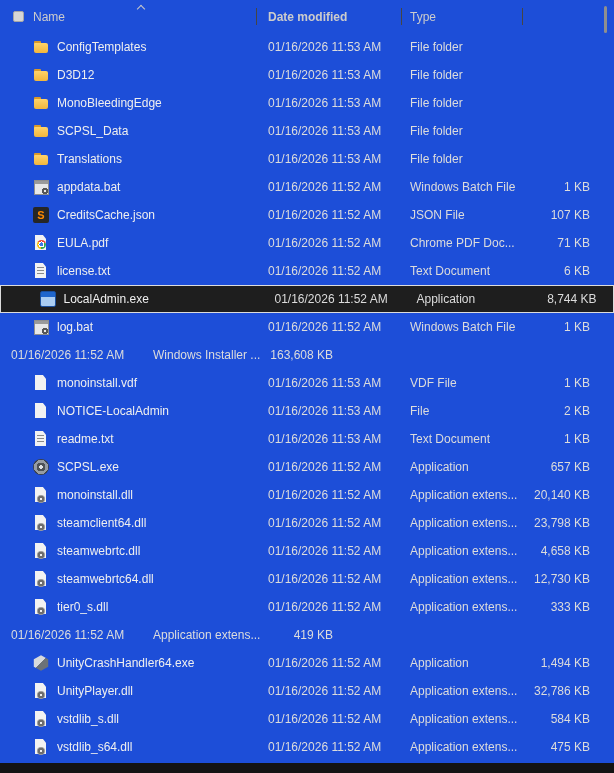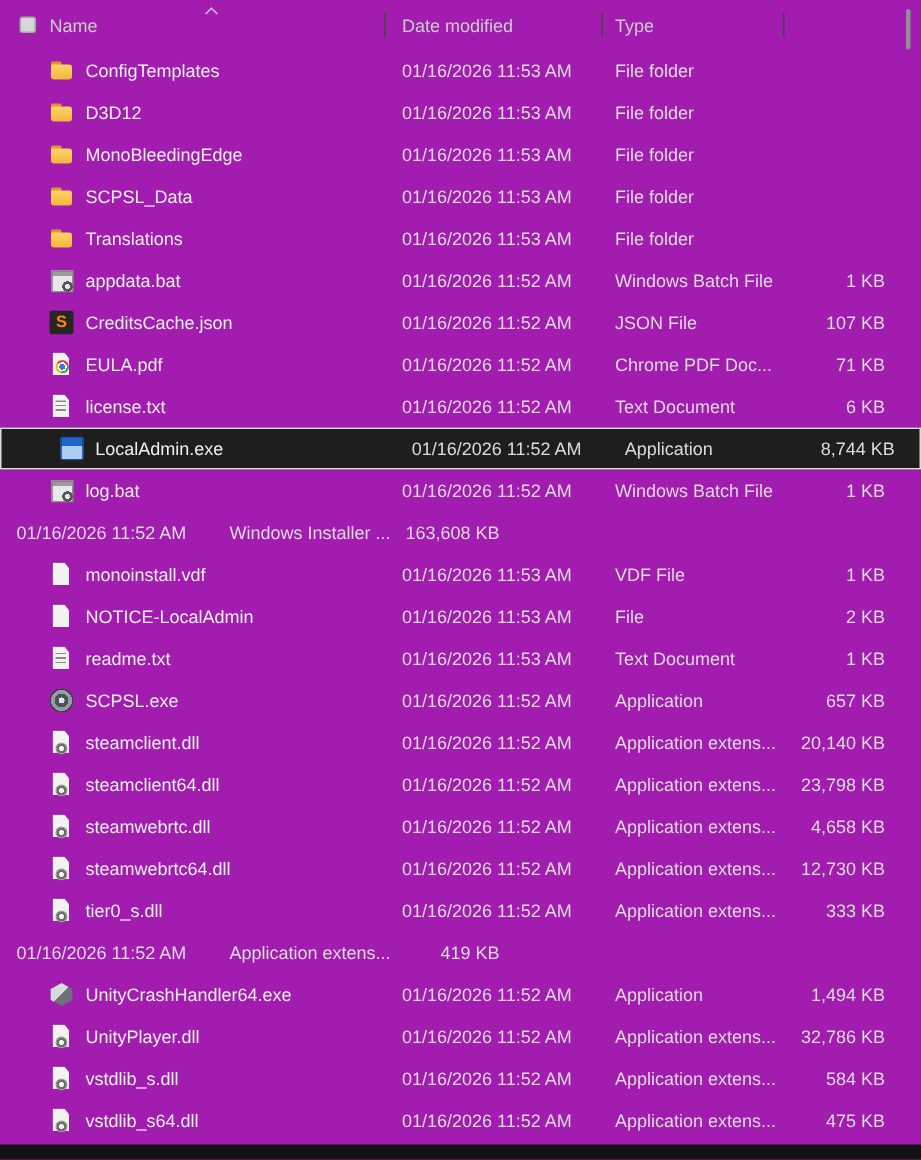--- a/index.html
+++ b/index.html
@@ -7,7 +7,7 @@
   body { font-family:"Liberation Sans", sans-serif; }
   #explorer {
     position:relative; width:614px; height:773px;
-    background:#a21caf; color:#e6e6e6; overflow:hidden;
+    background:#1d4ed8; color:#e6e6e6; overflow:hidden;
     font-size:12px;
   }
 

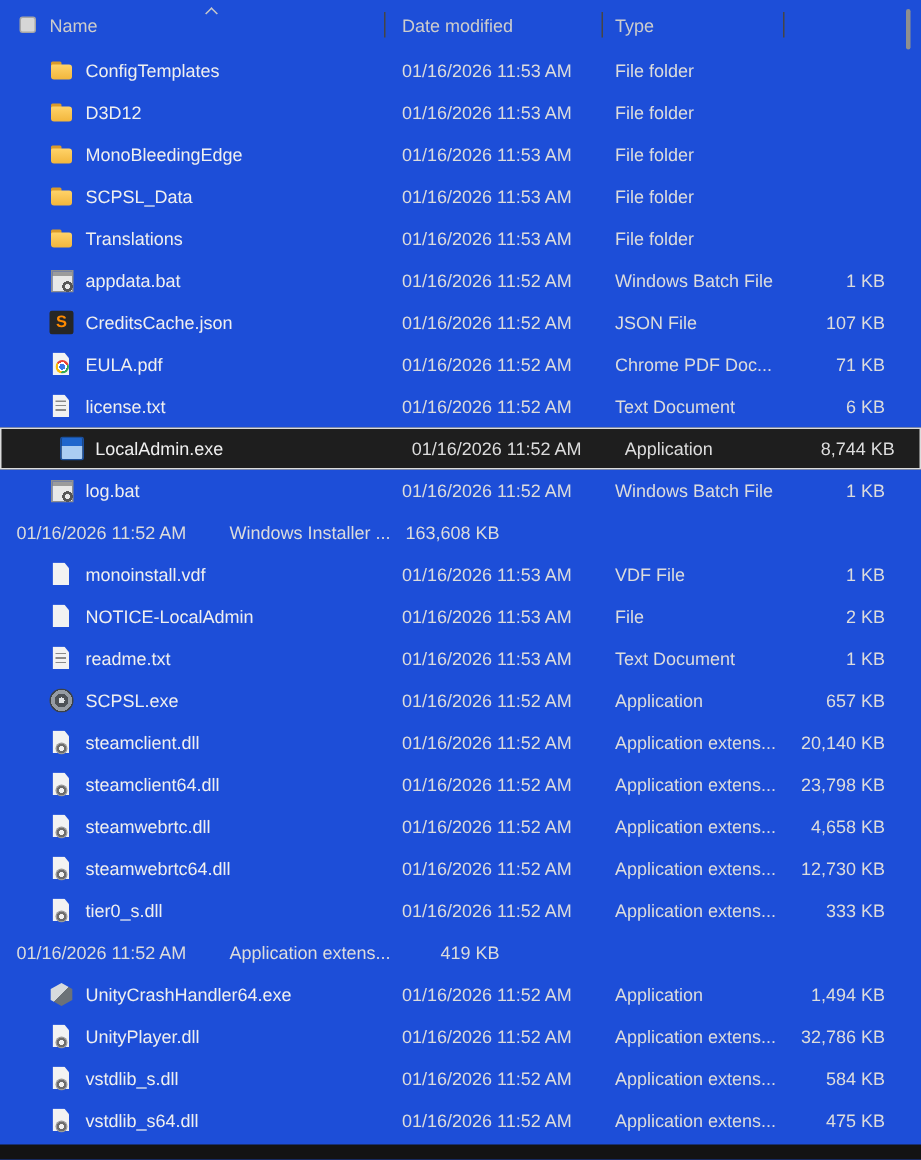--- a/index.html
+++ b/index.html
@@ -21,7 +21,7 @@
     content:""; position:absolute; right:0; top:8px; width:1px; height:17px; background:#454545;
   }
   .hcell-name { flex:0 0 257px; padding-left:13px; }
-  .hcell-date { flex:0 0 145px; padding-left:11px; }
+  .hcell-date { flex:0 0 145px; padding-left:11px;font-weight:bold; }
   .hcell-type { flex:0 0 121px; padding-left:8px; }
   .hcell-size { flex:0 0 78px;  padding-left:8px; }
   .select-all {

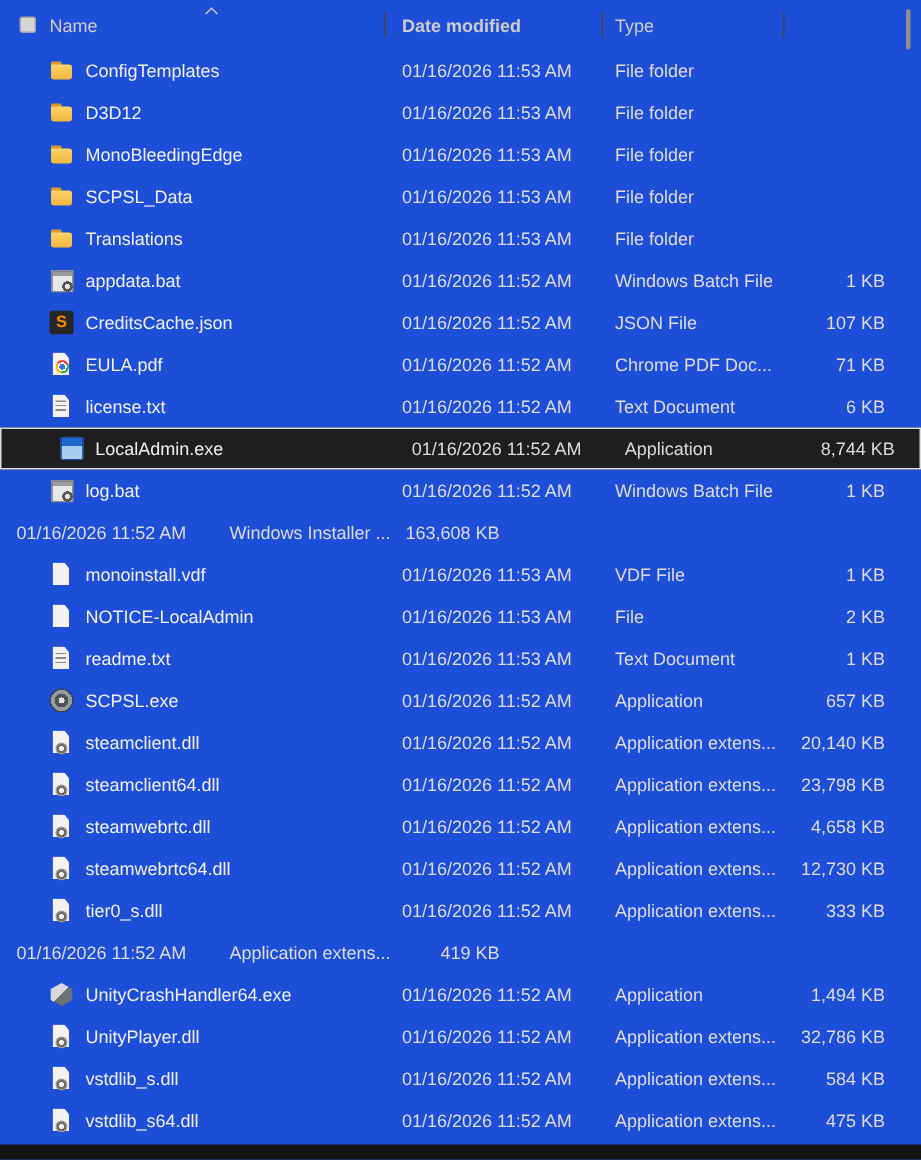--- a/index.html
+++ b/index.html
@@ -252,7 +252,7 @@
       <div class="row">
     <div class="cell cell-name">
       <span class="icon icon-dll"></span>
-      <span>steamclient.dll</span>
+      <span>monoinstall.dll</span>
     </div>
     <div class="cell cell-date">01/16/2026 11:52 AM</div>
     <div class="cell cell-type">Application extens...</div>

